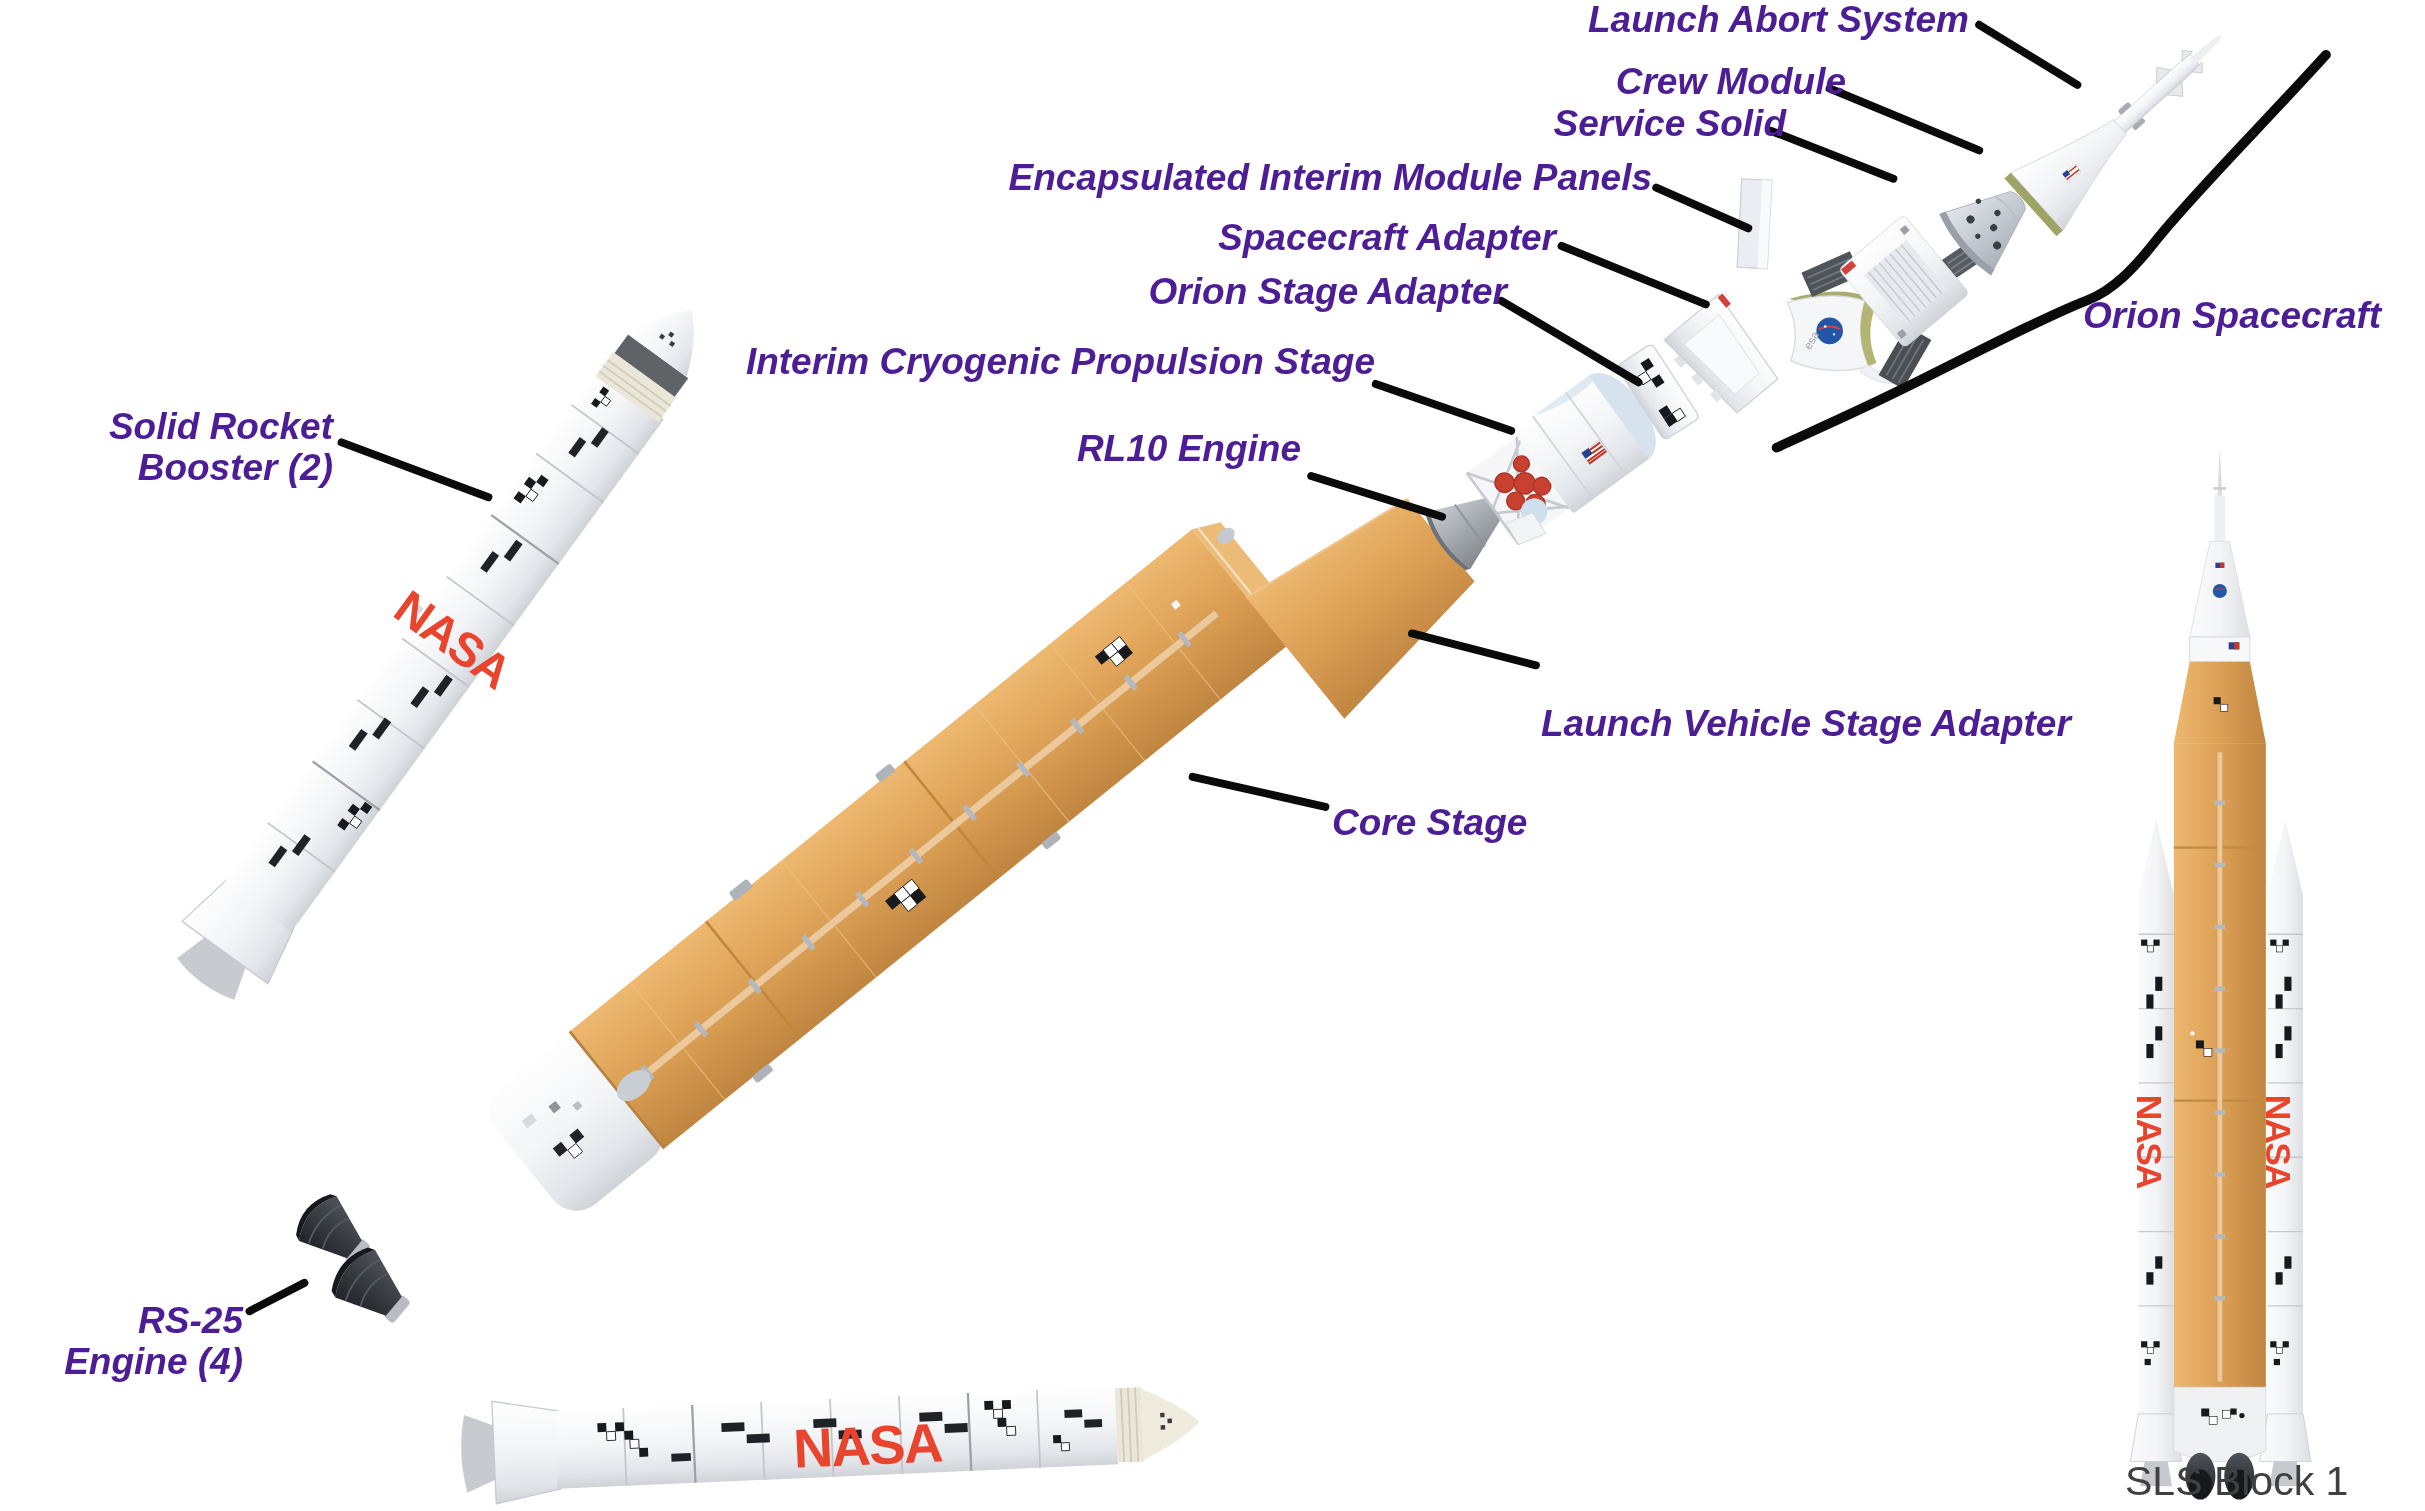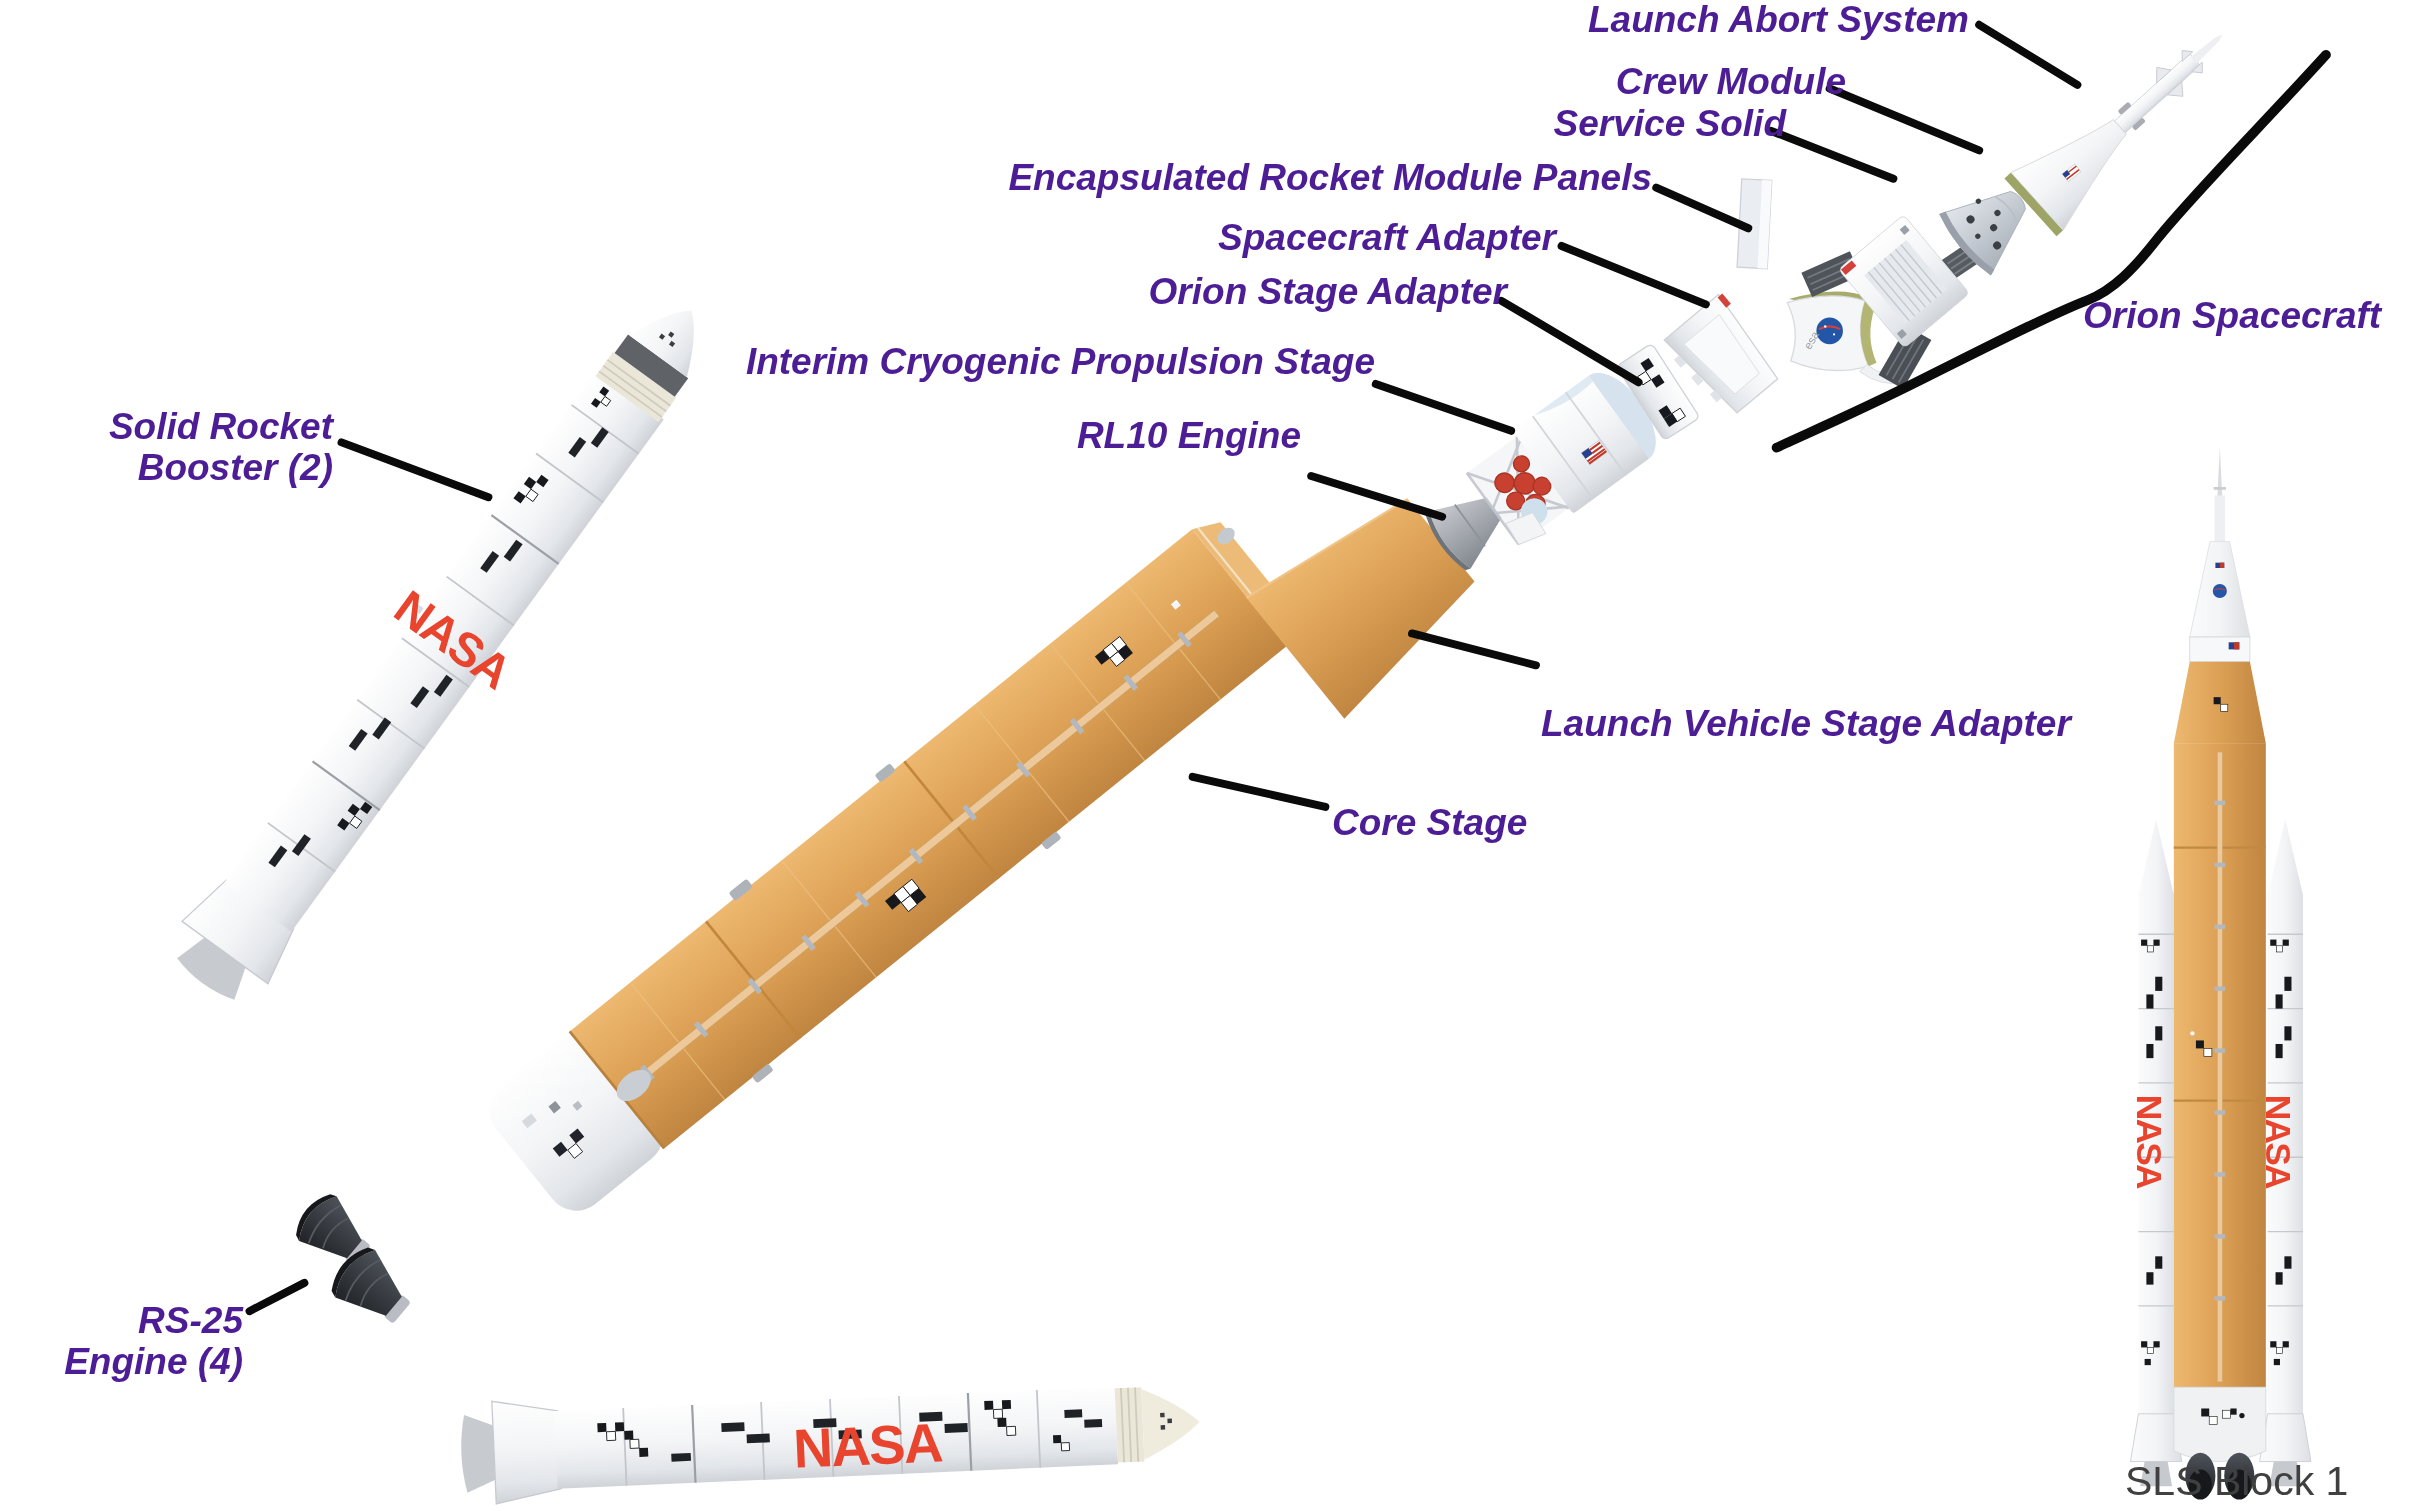--- a/index.html
+++ b/index.html
@@ -552,7 +552,7 @@
 <div class="lbl r" style="right:457px;top:0px;">Launch Abort System</div>
 <div class="lbl r" style="right:580px;top:62px;margin-left:14px;">Crew Module</div>
 <div class="lbl r" style="right:640px;top:104px;">Service Solid</div>
-<div class="lbl r" style="right:774px;top:158px;">Encapsulated Rocket Module Panels</div>
+<div class="lbl r" style="right:774px;top:158px;">Encapsulated Interim Module Panels</div>
 <div class="lbl r" style="right:870px;top:218px;">Spacecraft Adapter</div>
 <div class="lbl r" style="right:919px;top:272px;">Orion Stage Adapter</div>
 <div class="lbl r" style="right:1051px;top:342px;">Interim Cryogenic Propulsion Stage</div>

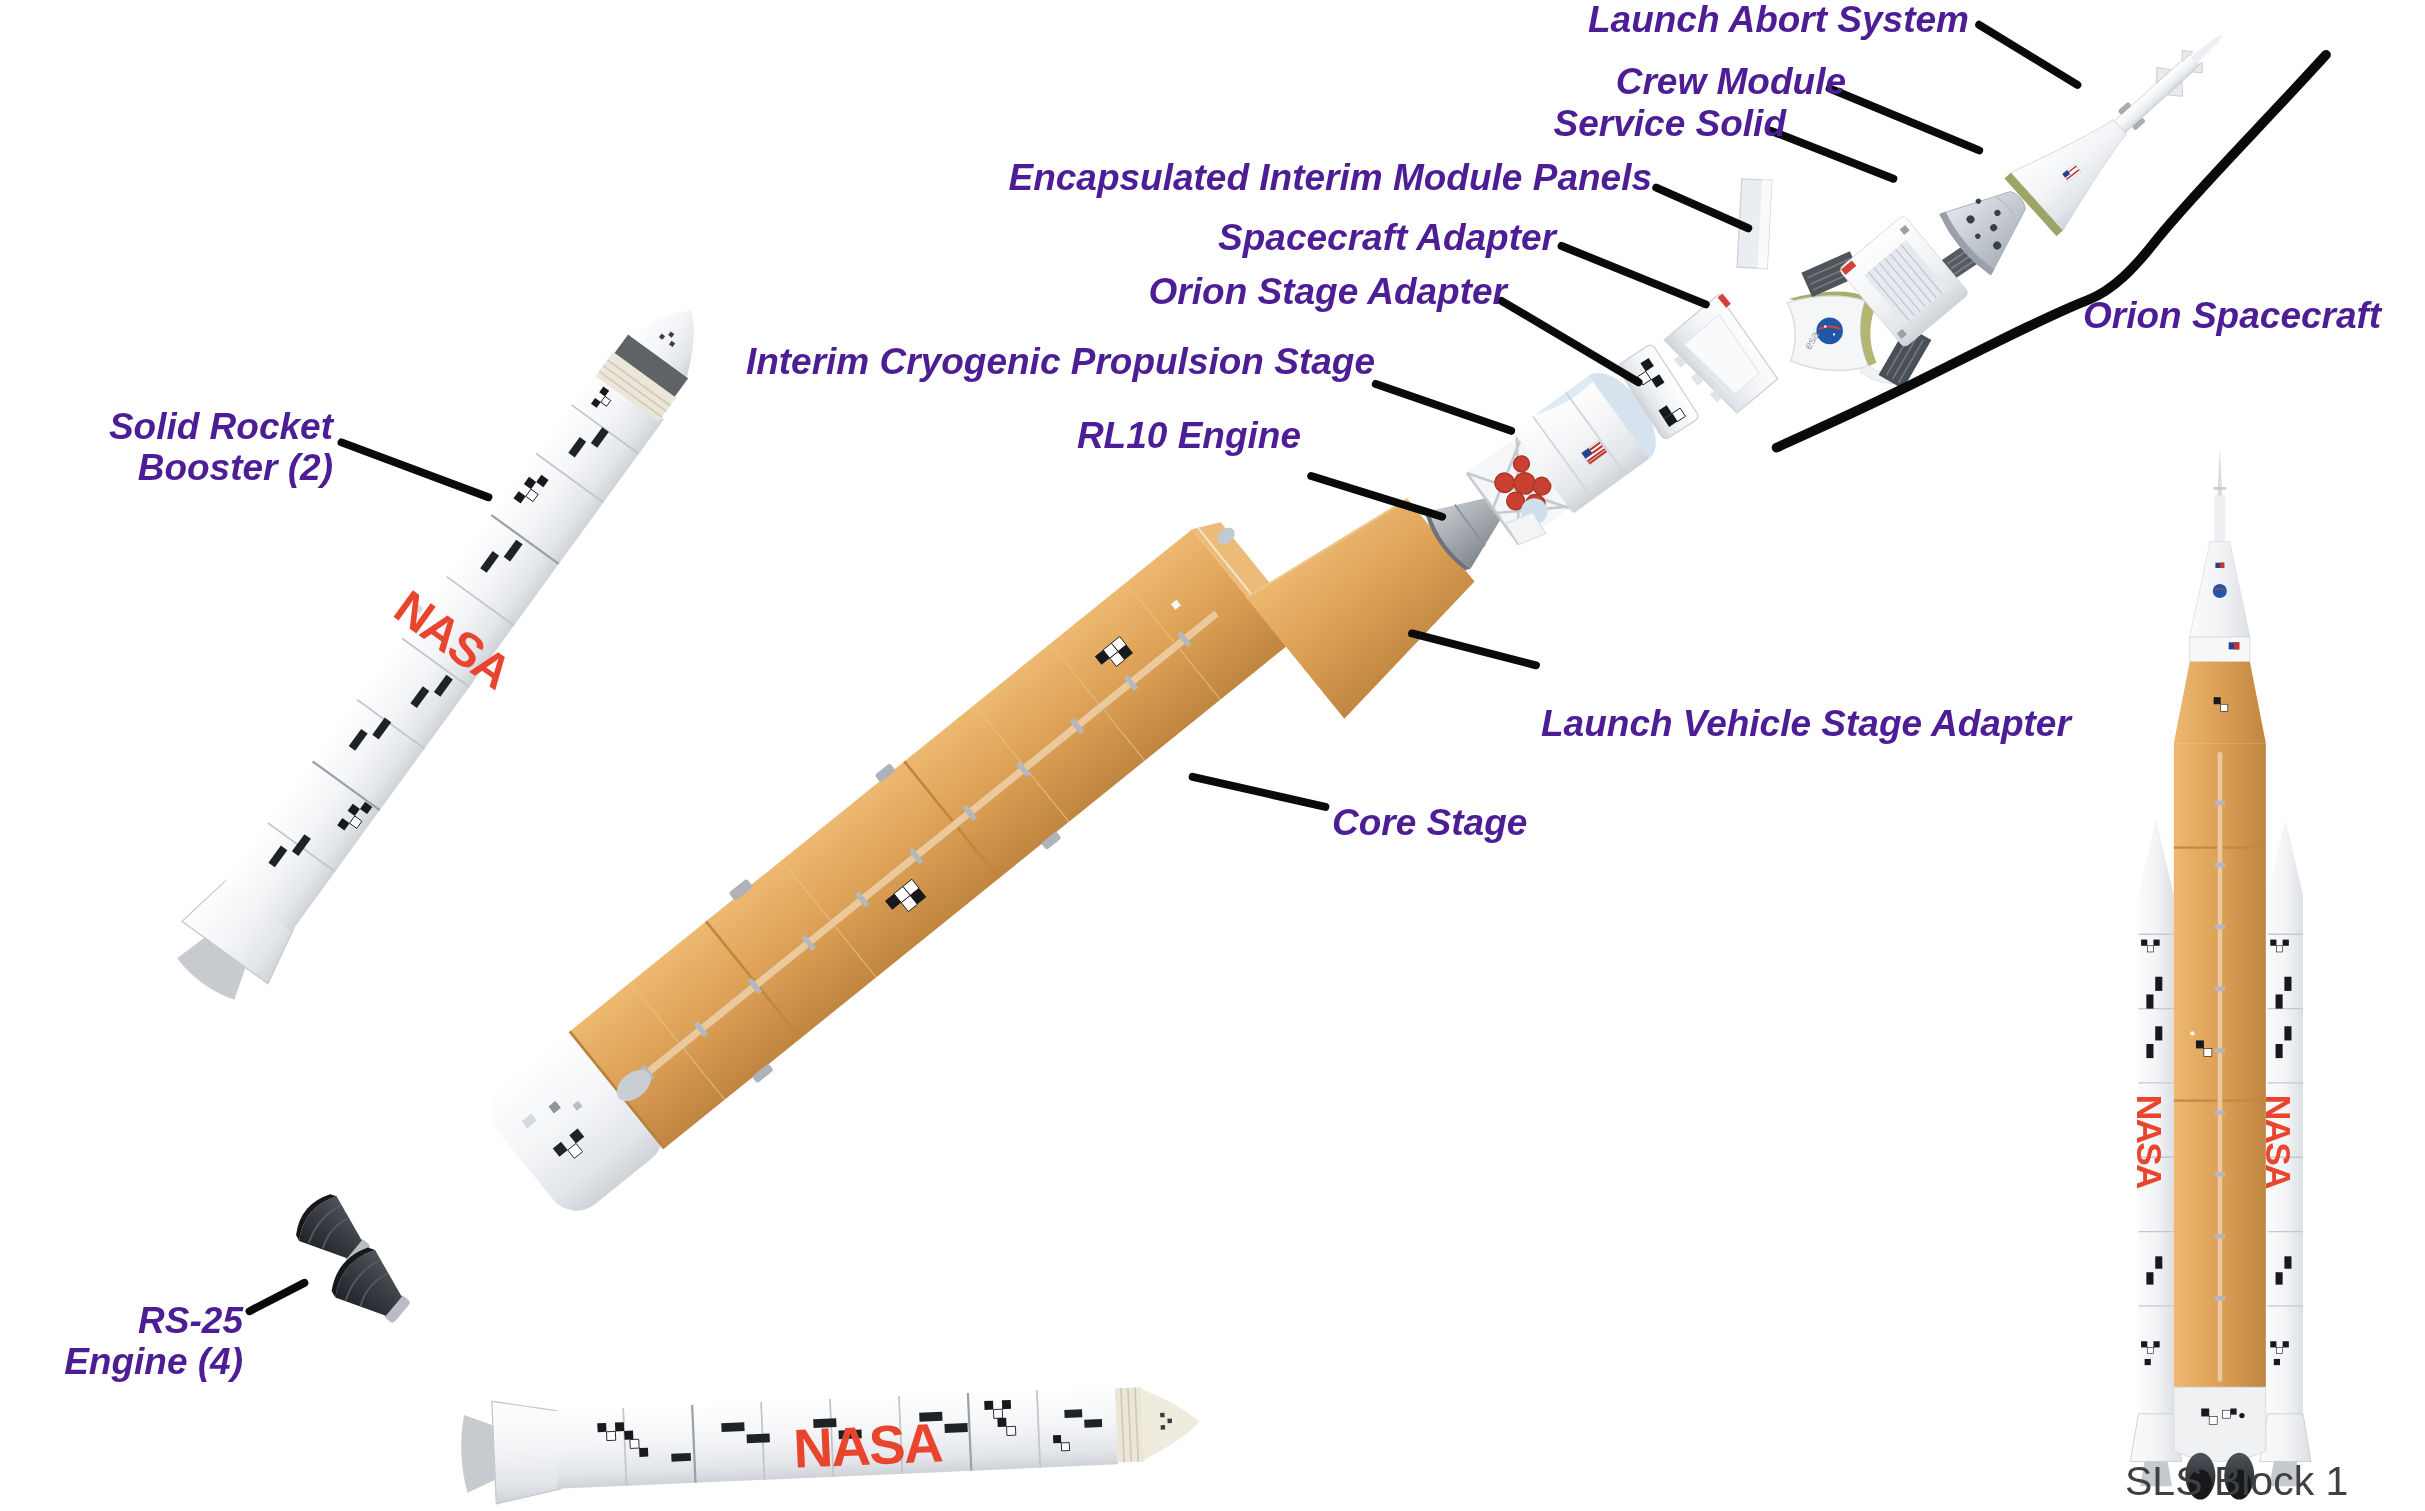--- a/index.html
+++ b/index.html
@@ -556,7 +556,7 @@
 <div class="lbl r" style="right:870px;top:218px;">Spacecraft Adapter</div>
 <div class="lbl r" style="right:919px;top:272px;">Orion Stage Adapter</div>
 <div class="lbl r" style="right:1051px;top:342px;">Interim Cryogenic Propulsion Stage</div>
-<div class="lbl r" style="right:1125px;top:416px;margin-left:34px;">RL10 Engine</div>
+<div class="lbl r" style="right:1125px;top:429px;margin-left:34px;">RL10 Engine</div>
 <div class="lbl" style="left:2083px;top:296px;">Orion Spacecraft</div>
 <div class="lbl r" style="right:2093px;top:407px;">
   <div>Solid Rocket</div>

